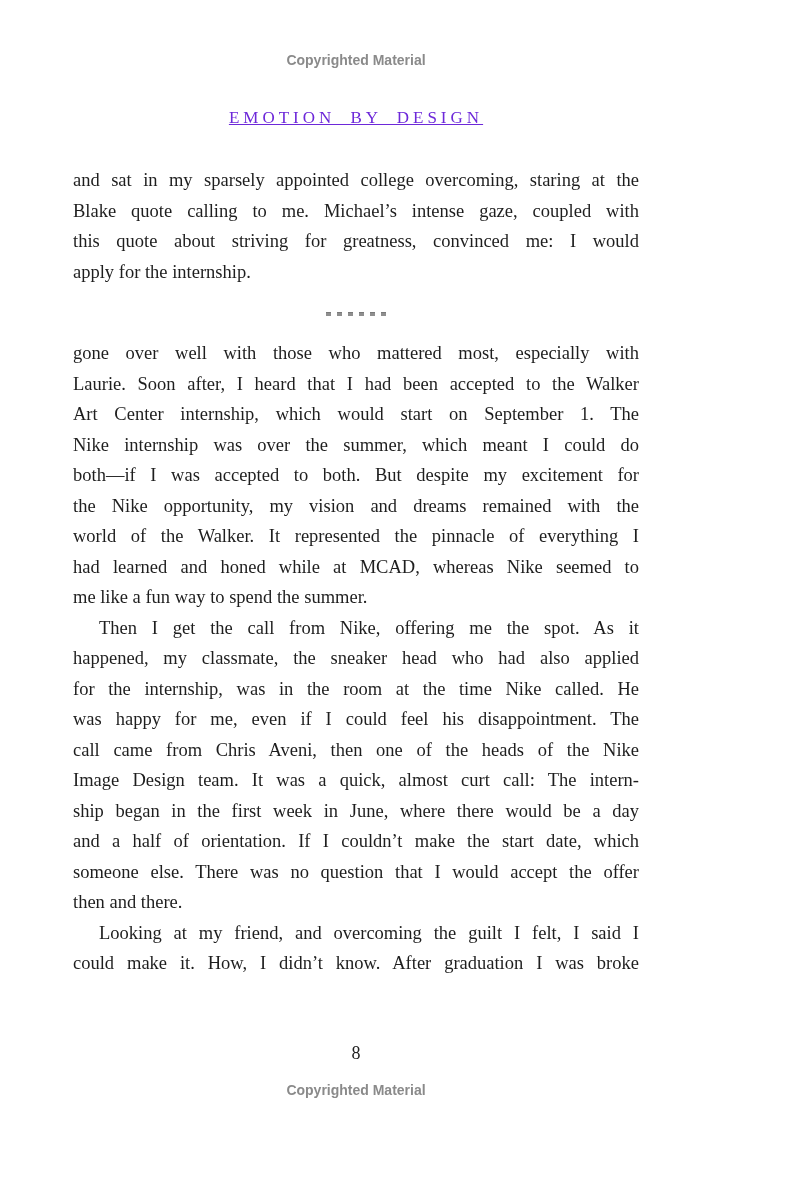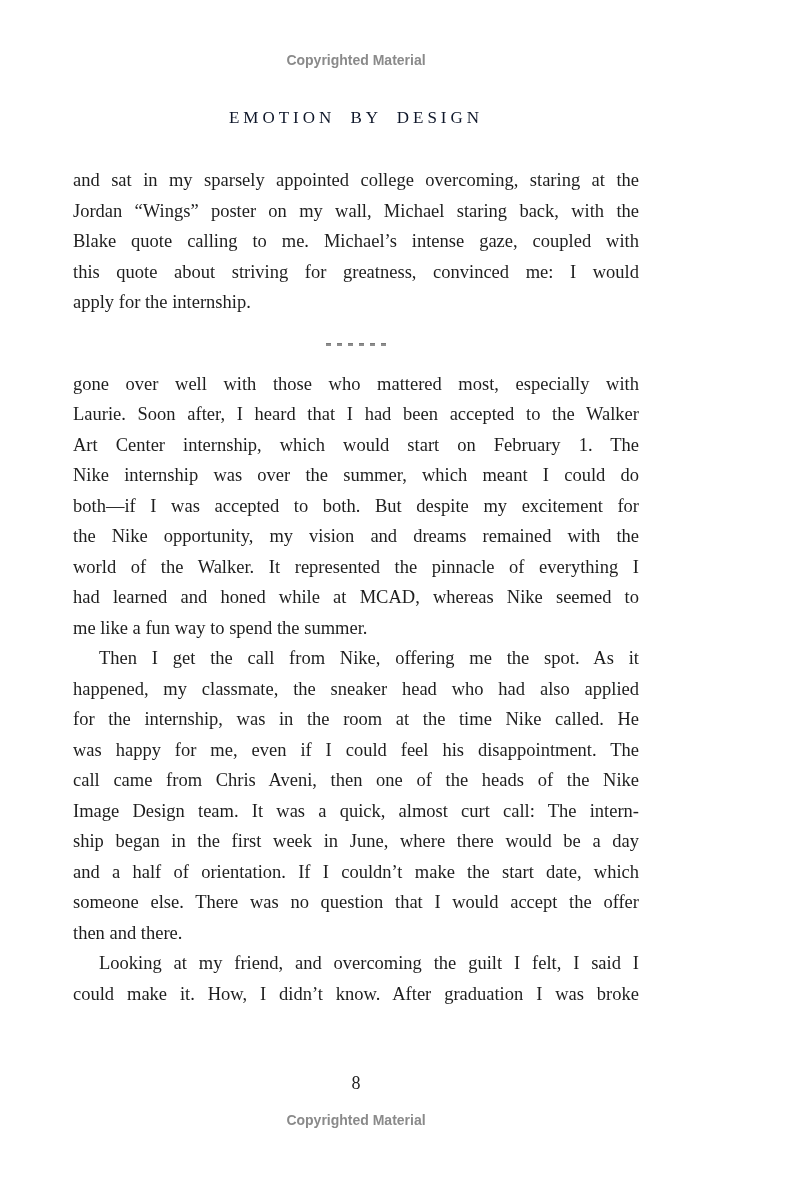--- a/index.html
+++ b/index.html
@@ -30,7 +30,8 @@
     line-height: 20px;
     letter-spacing: 4px;
     word-spacing: 7px;
-    color: #0f172a;
+    color: #6d28d9;
+    text-decoration: underline;
   }
   .body-text {
     width: 566px;

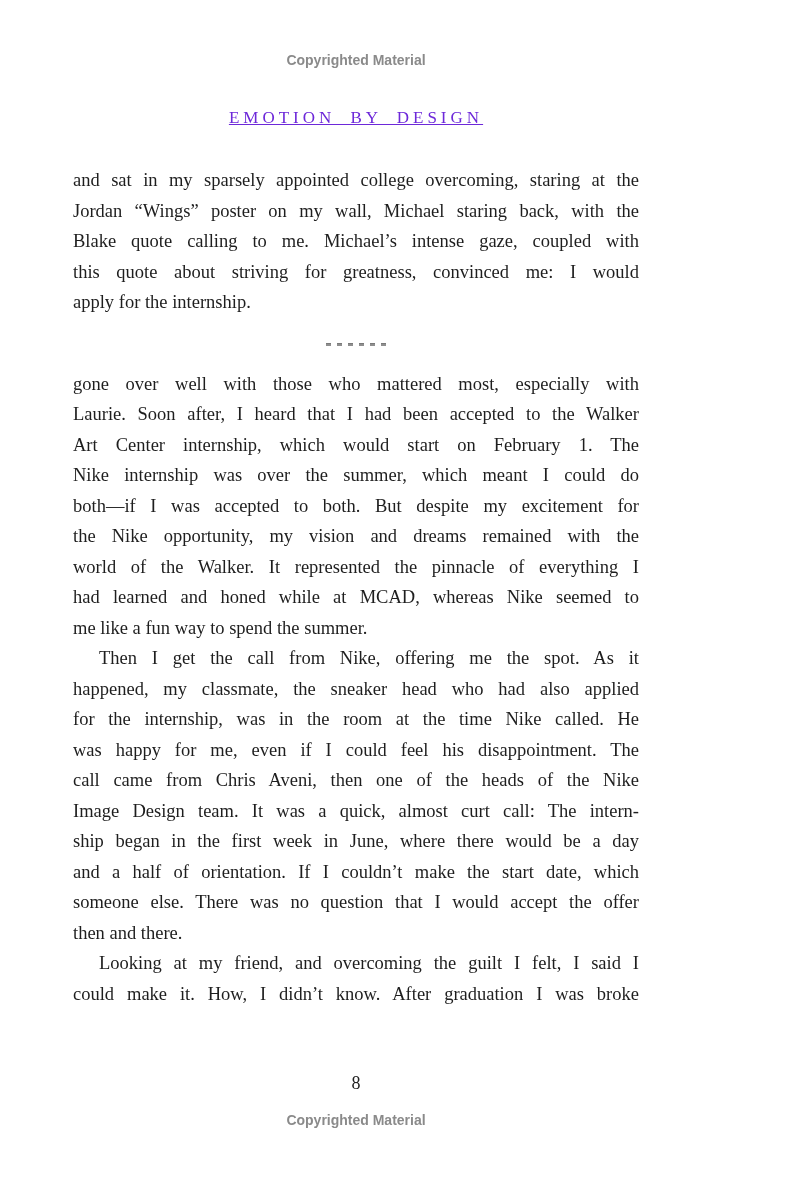--- a/index.html
+++ b/index.html
@@ -98,7 +98,6 @@
   <div class="body-text">
       <div class="paragraph">
         <div class="line">and sat in my sparsely appointed college overcoming, staring at the</div>
-        <div class="line">Jordan “Wings” poster on my wall, Michael staring back, with the</div>
         <div class="line">Blake quote calling to me. Michael’s intense gaze, coupled with</div>
         <div class="line">this quote about striving for greatness, convinced me: I would</div>
         <div class="line last">apply for the internship.</div>

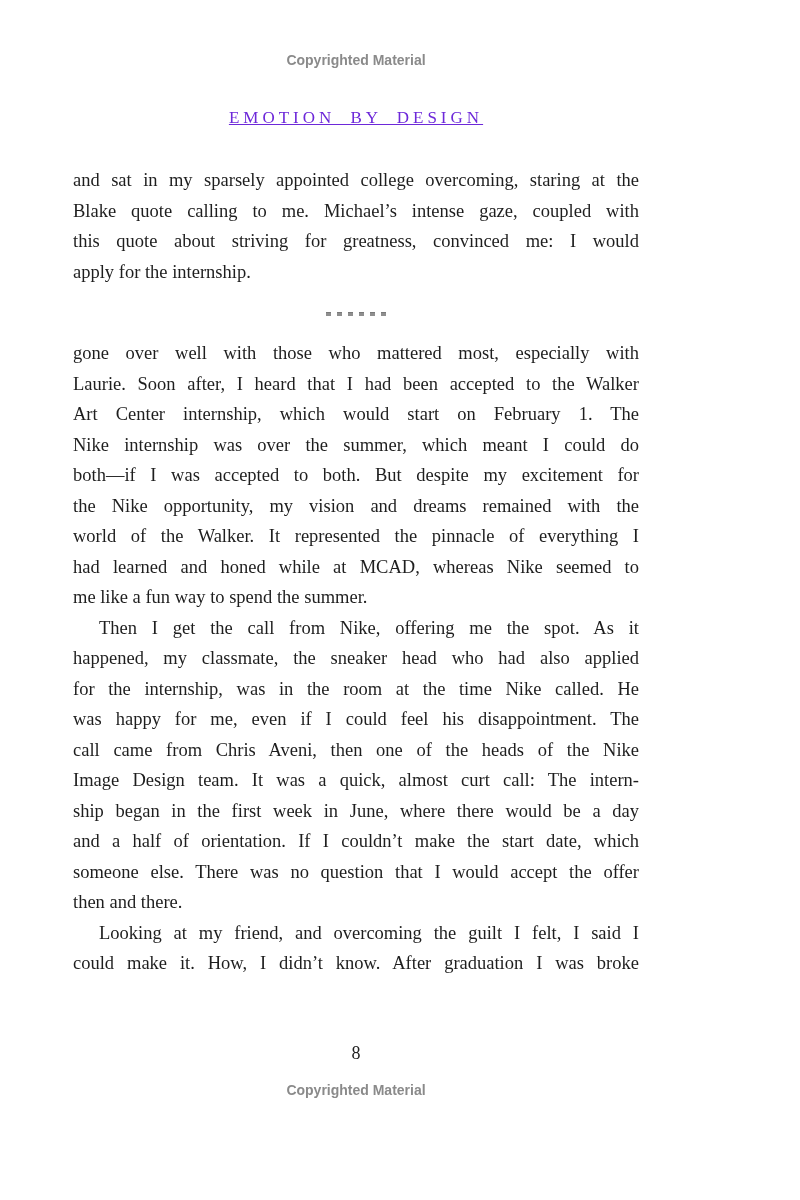--- a/index.html
+++ b/index.html
@@ -113,7 +113,7 @@
       <div class="paragraph">
         <div class="line">gone over well with those who mattered most, especially with</div>
         <div class="line">Laurie. Soon after, I heard that I had been accepted to the Walker</div>
-        <div class="line">Art Center internship, which would start on February 1. The</div>
+        <div class="line">Art Center internship, which would start on September 1. The</div>
         <div class="line">Nike internship was over the summer, which meant I could do</div>
         <div class="line">both—if I was accepted to both. But despite my excitement for</div>
         <div class="line">the Nike opportunity, my vision and dreams remained with the</div>

